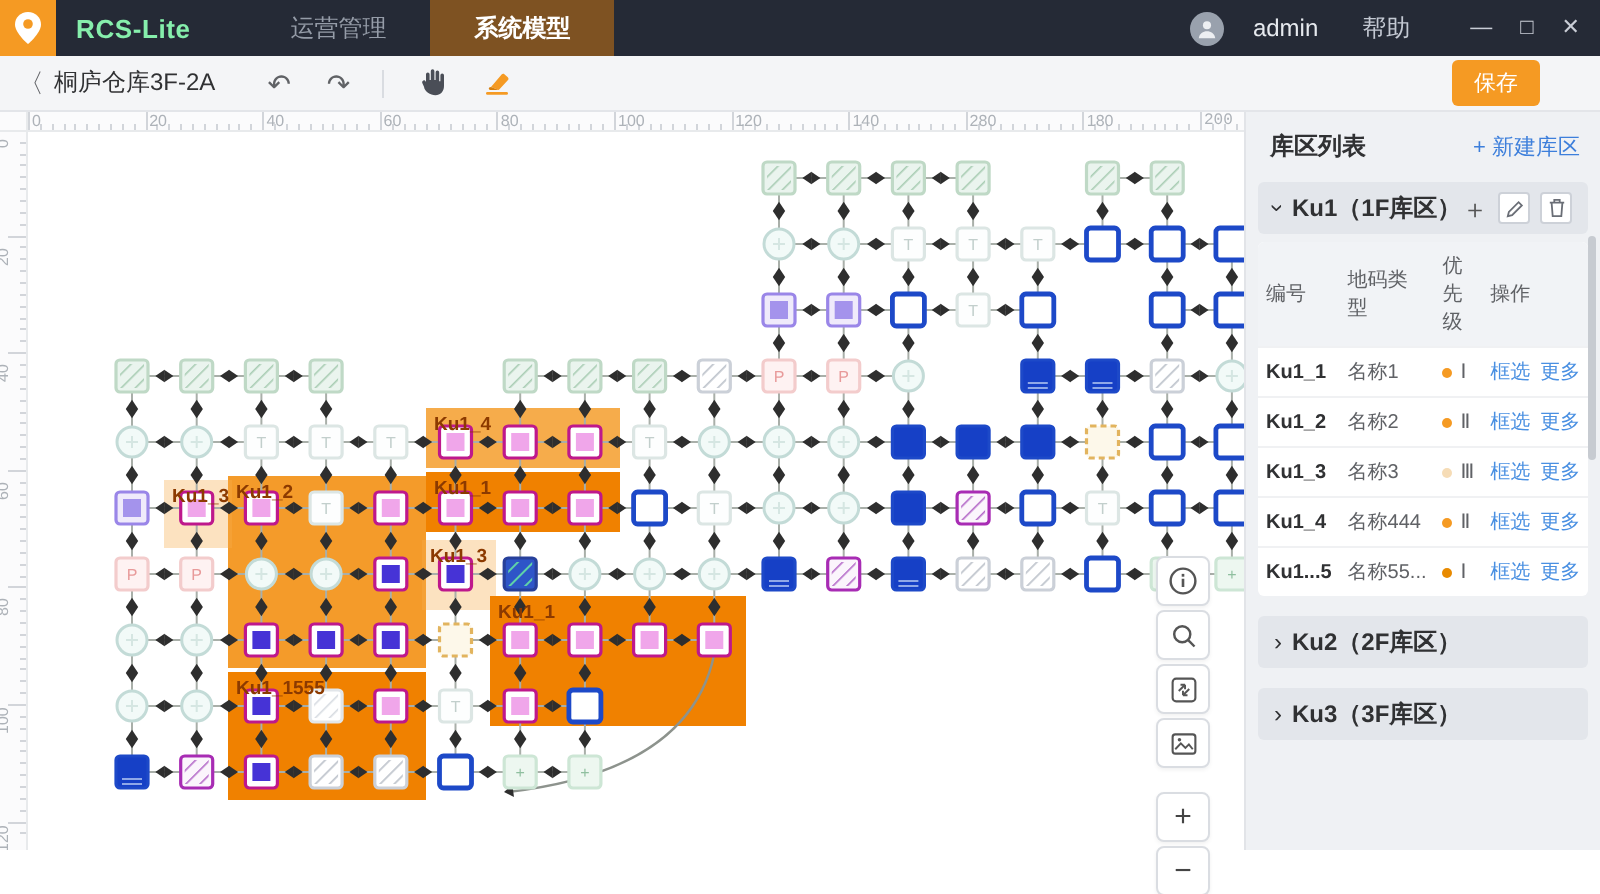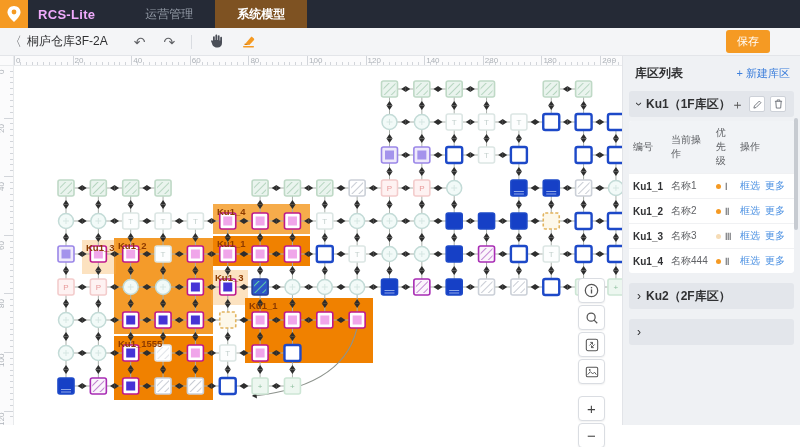--- a/index.html
+++ b/index.html
@@ -9,7 +9,7 @@
   
   .topbar { position:absolute; left:0; top:0; width:800px; height:28px; background:#252A36; display:flex; align-items:center; }
   .logo { width:28px; height:28px; background:#F59A23; display:flex; align-items:center; justify-content:center; flex:0 0 28px; }
-  .brand { color:#f0abfc; font-size:13px; font-weight:bold; margin-left:10px; letter-spacing:.3px; }
+  .brand { color:#86efac; font-size:13px; font-weight:bold; margin-left:10px; letter-spacing:.3px; }
   .nav { display:flex; height:28px; margin-left:28px; }
   .nav-tab { height:28px; display:flex; align-items:center; padding:0 22px; font-size:12px; color:#959CA8; cursor:pointer; }
   .nav-tab.active { background:#7E5222; color:#fff; font-weight:bold; }

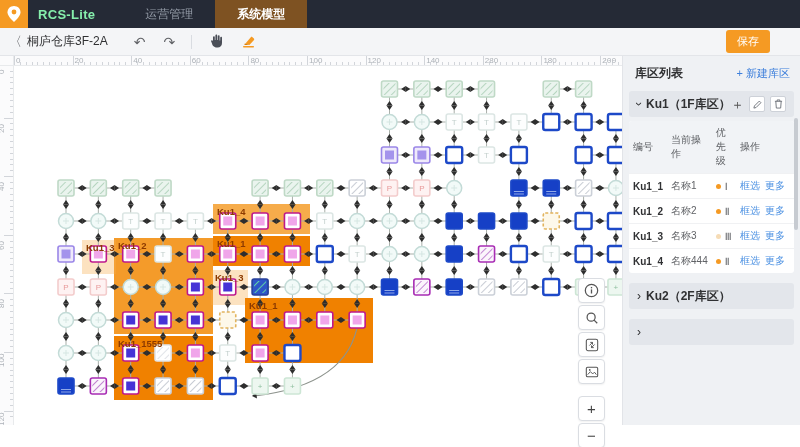--- a/index.html
+++ b/index.html
@@ -87,6 +87,21 @@
     <div class="nav">
       <div class="nav-tab">运营管理</div>
       <div class="nav-tab active">系统模型</div>
+    </div>
+    <div class="top-right">
+      <span class="avatar">
+        <svg width="11" height="11" viewBox="0 0 12 12">
+          <circle cx="6" cy="4" r="2.2" fill="#EDEFF2"></circle>
+          <path d="M1.5 11c.4-2.6 2.3-3.8 4.5-3.8S10.1 8.4 10.5 11z" fill="#EDEFF2"></path>
+        </svg>
+      </span>
+      <span class="username">admin</span>
+      <span class="helplink">帮助</span>
+      <span class="winctl">
+        <span>—</span>
+        <span>□</span>
+        <span>✕</span>
+      </span>
     </div>
   </div>
 

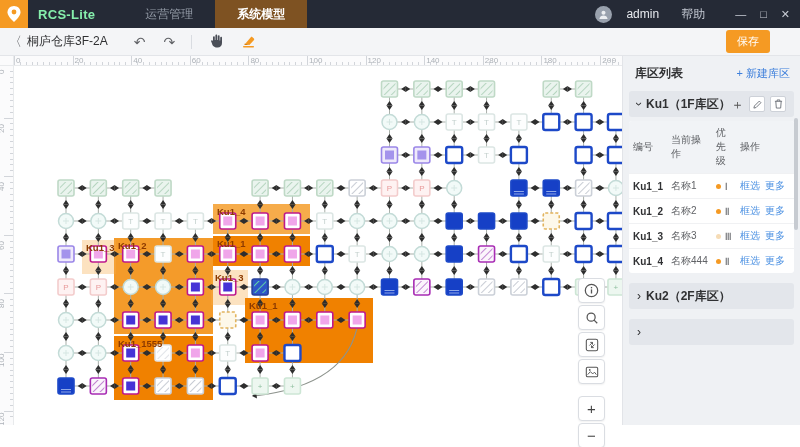--- a/index.html
+++ b/index.html
@@ -1469,7 +1469,7 @@
         <thead>
             <tr id="ztHead">
               <th>编号</th>
-              <th>当前操作</th>
+              <th>地码类型</th>
               <th>优先级</th>
               <th>操作</th>
             </tr>

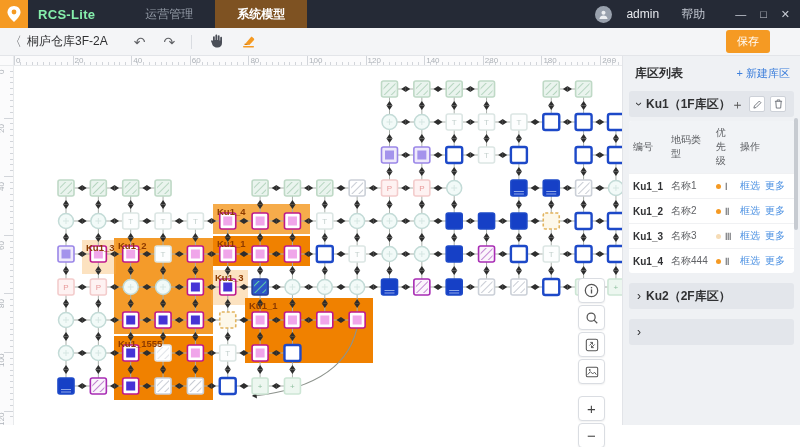--- a/index.html
+++ b/index.html
@@ -1499,6 +1499,12 @@
               <td><span class="dot" style="background: rgb(245, 154, 35);"></span>Ⅱ</td>
               <td><span class="oplink">框选</span><span class="oplink">更多</span></td>
             </tr>
+            <tr>
+              <td class="idcell">Ku1...5</td>
+              <td>名称55...</td>
+              <td><span class="dot" style="background: rgb(232, 138, 0);"></span>Ⅰ</td>
+              <td><span class="oplink">框选</span><span class="oplink">更多</span></td>
+            </tr>
           </tbody>
       </table>
     </div>

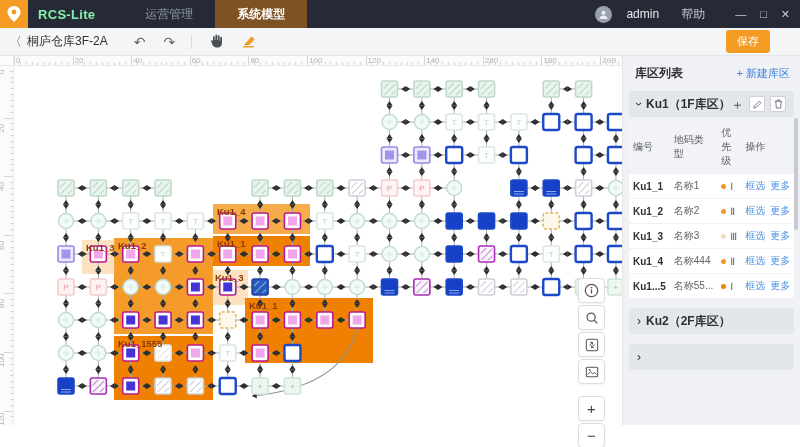--- a/index.html
+++ b/index.html
@@ -1515,6 +1515,7 @@
     </div>
     <div class="section-head" style="margin-top:10px">
       <span class="sec-chevron">›</span>
+      <span class="sec-label">Ku3（3F库区）</span>
     </div>
 
     <div class="sb-scroll"></div>

